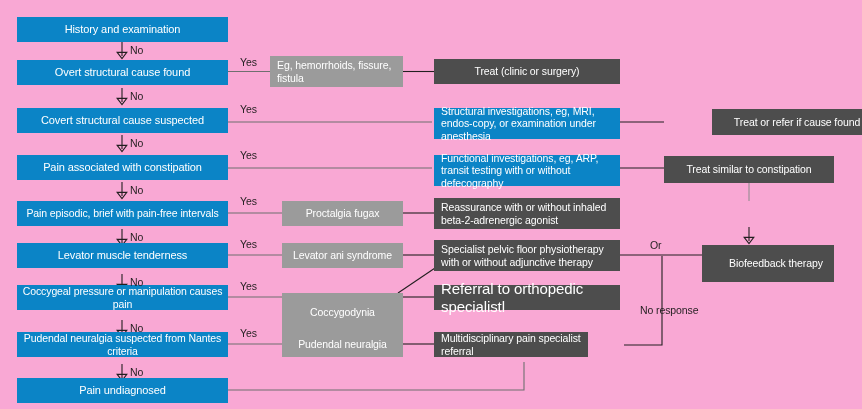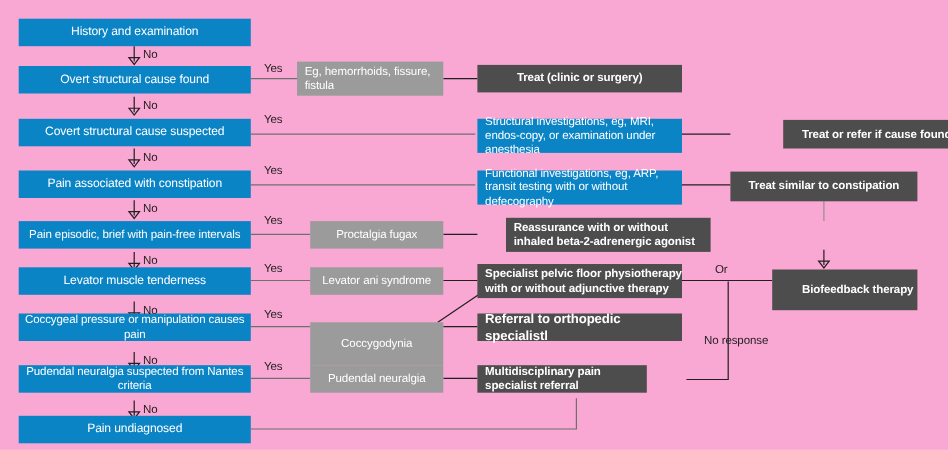--- a/index.html
+++ b/index.html
@@ -23,7 +23,7 @@
   .box.left{justify-content:flex-start;text-align:left;padding-left:7px;}
   .blue{background:#0b84c6;}
   .midgray{background:#9b9b9b;}
-  .darkgray{background:#4d4d4d;font-weight:bold;}
+  .darkgray{background:#4d4d4d;}
   .lightgray{background:#a8a8a8;}
   .box span{display:block;width:100%;}
   .lbl{

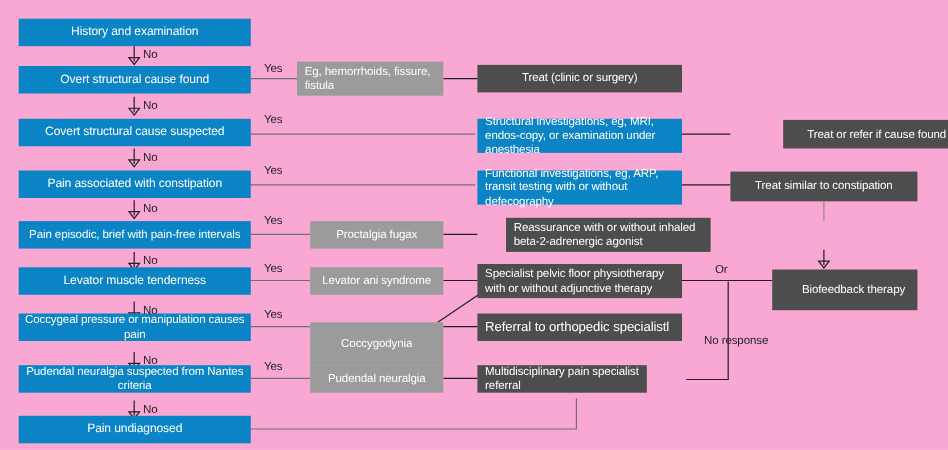--- a/index.html
+++ b/index.html
@@ -181,7 +181,7 @@
   <div class="box darkgray center" style="left:434px;top:59px;width:186px;height:25px;font-size:10.5px;">
     <span>Treat (clinic or surgery)</span>
   </div>
-  <div class="box darkgray left" style="left:460px;top:198px;width:186px;height:31px;font-size:10.5px;">
+  <div class="box darkgray left" style="left:434px;top:198px;width:186px;height:31px;font-size:10.5px;">
     <span>Reassurance with or without inhaled beta-2-adrenergic agonist</span>
   </div>
   <div class="box darkgray left" style="left:434px;top:240px;width:186px;height:31px;font-size:10.5px;">

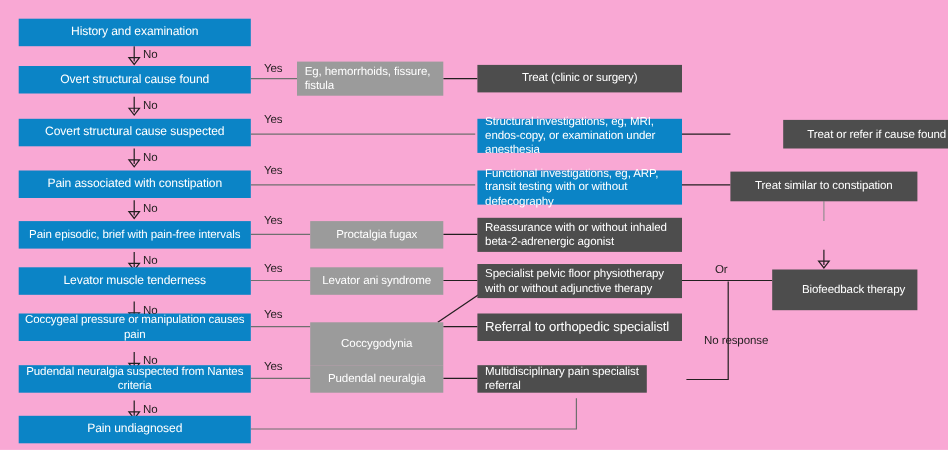--- a/index.html
+++ b/index.html
@@ -187,7 +187,7 @@
   <div class="box darkgray left" style="left:434px;top:240px;width:186px;height:31px;font-size:10.5px;">
     <span>Specialist pelvic floor physiotherapy with or without adjunctive therapy</span>
   </div>
-  <div class="box darkgray left" style="left:434px;top:285px;width:186px;height:25px;font-size:12px;">
+  <div class="box darkgray left" style="left:434px;top:285px;width:186px;height:25px;font-size:15px;">
     <span>Referral to orthopedic specialistl</span>
   </div>
   <div class="box darkgray left" style="left:434px;top:332px;width:154px;height:25px;font-size:10.5px;">

